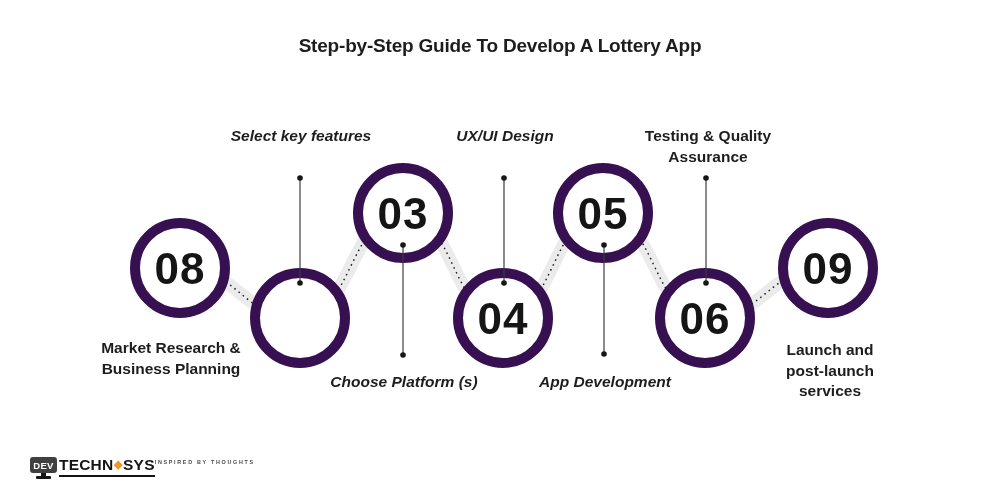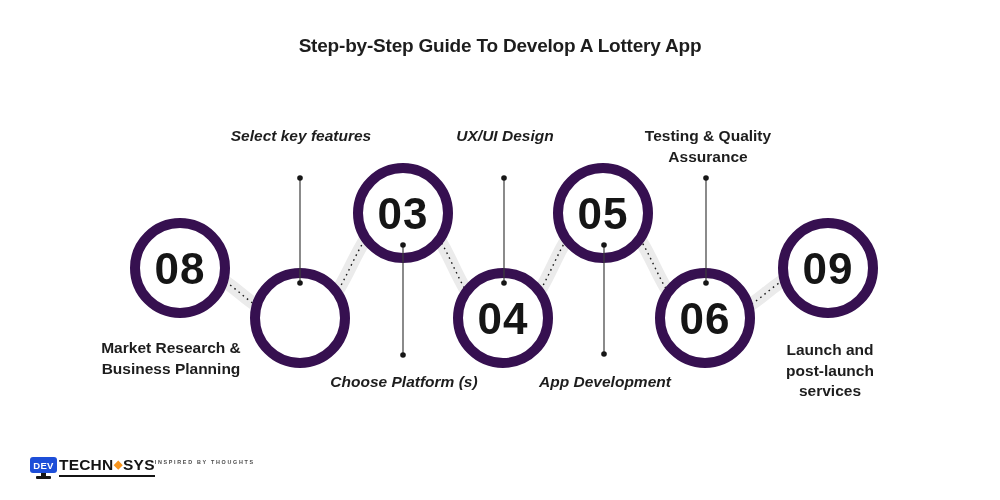--- a/index.html
+++ b/index.html
@@ -25,7 +25,7 @@
   .logo{position:absolute;left:30px;top:457px;display:flex;align-items:flex-start;gap:2px;}
   .monitor{display:flex;flex-direction:column;align-items:center;}
   .screen{
-    width:27px;height:16px;background:#1d4ed8;border-radius:3px;
+    width:27px;height:16px;background:#404040;border-radius:3px;
     color:#ffffff;font-size:9.5px;font-weight:700;letter-spacing:.4px;
     display:flex;align-items:center;justify-content:center;
   }

